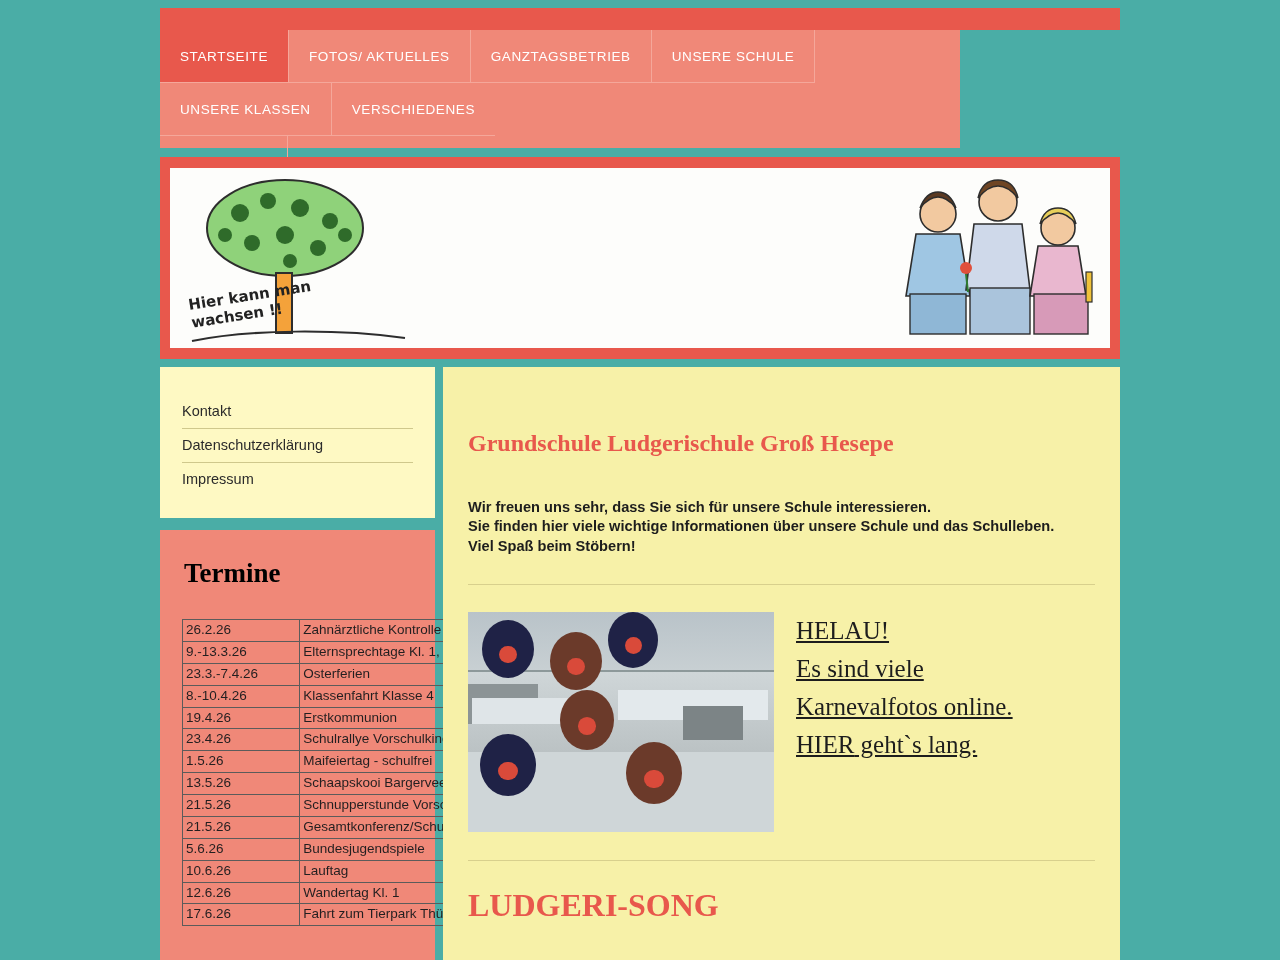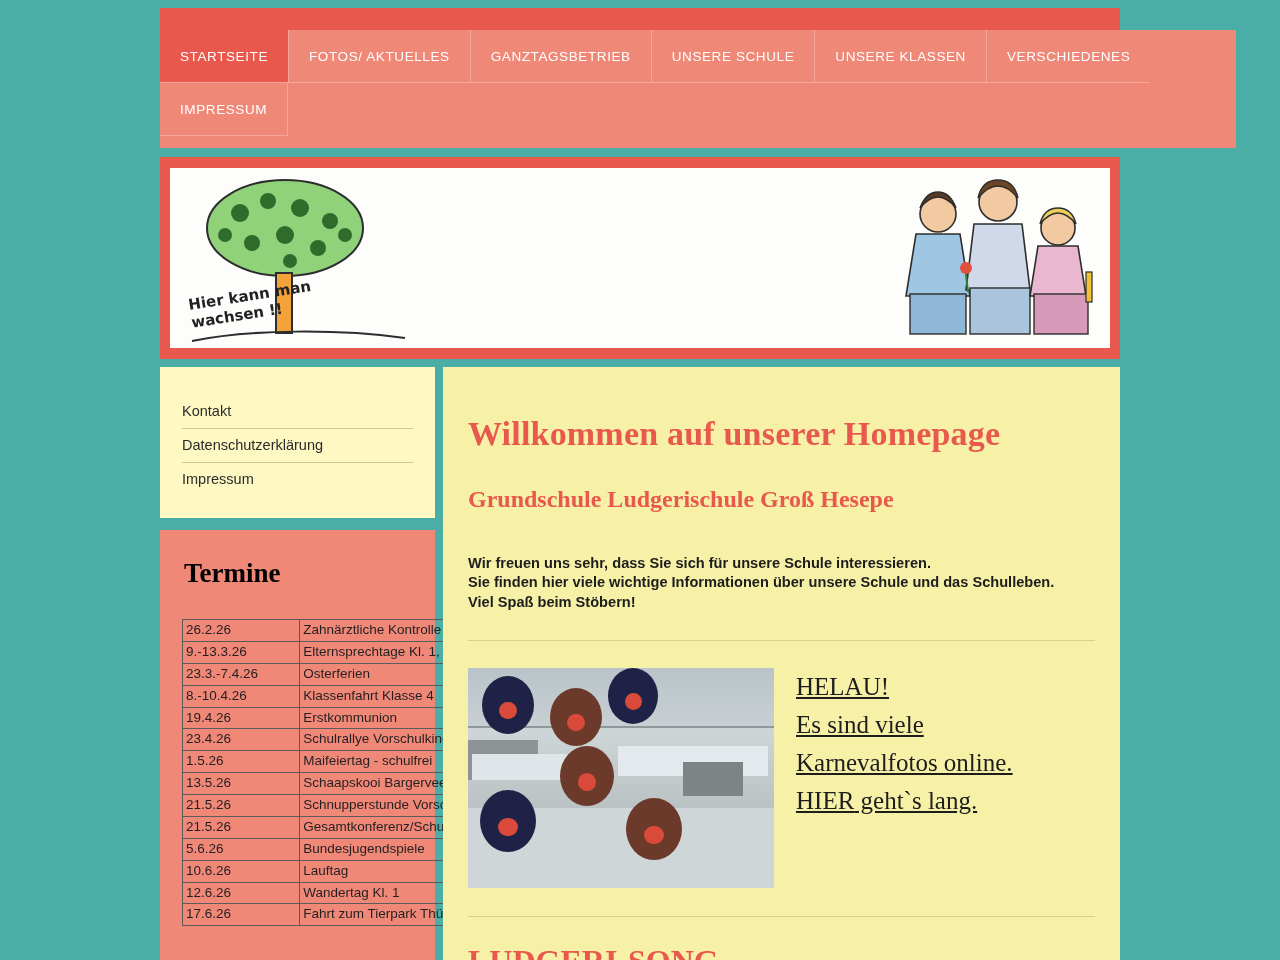--- a/index.html
+++ b/index.html
@@ -32,7 +32,7 @@
     position: absolute;
     left: 160px;
     top: 30px;
-    width: 1076px;
+    width: 800px;
     height: 118px;
     background: #f08878;
   }

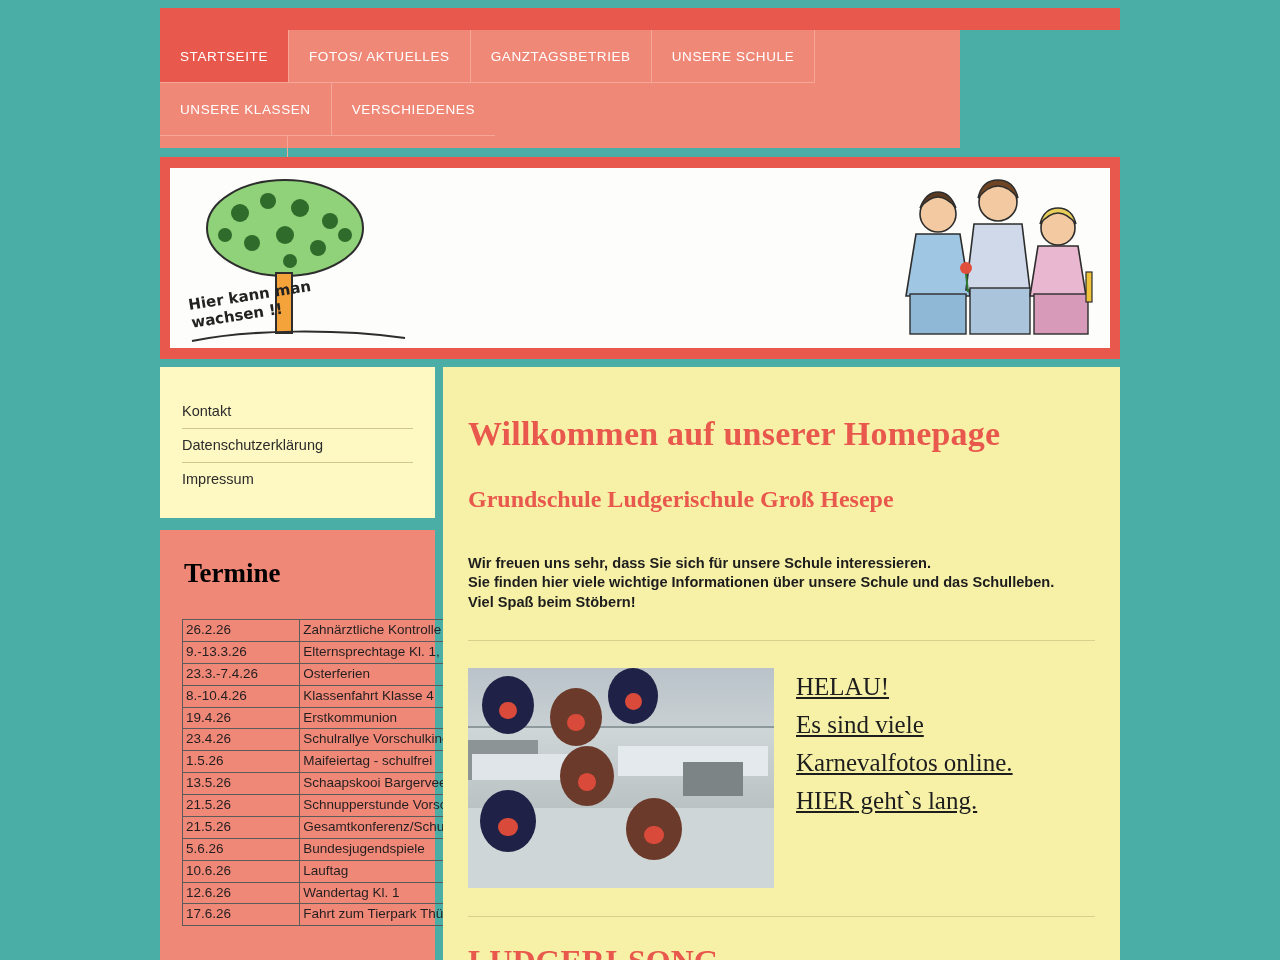--- a/index.html
+++ b/index.html
@@ -415,7 +415,6 @@
   </div>
 
   <div class="rightcol">
-    <h1 class="welcome">Willkommen auf unserer Homepage</h1>
     <h2 class="school">Grundschule Ludgerischule Groß Hesepe</h2>
     <div class="intro">
       <div>Wir freuen uns sehr, dass Sie sich für unsere Schule interessieren.</div>

